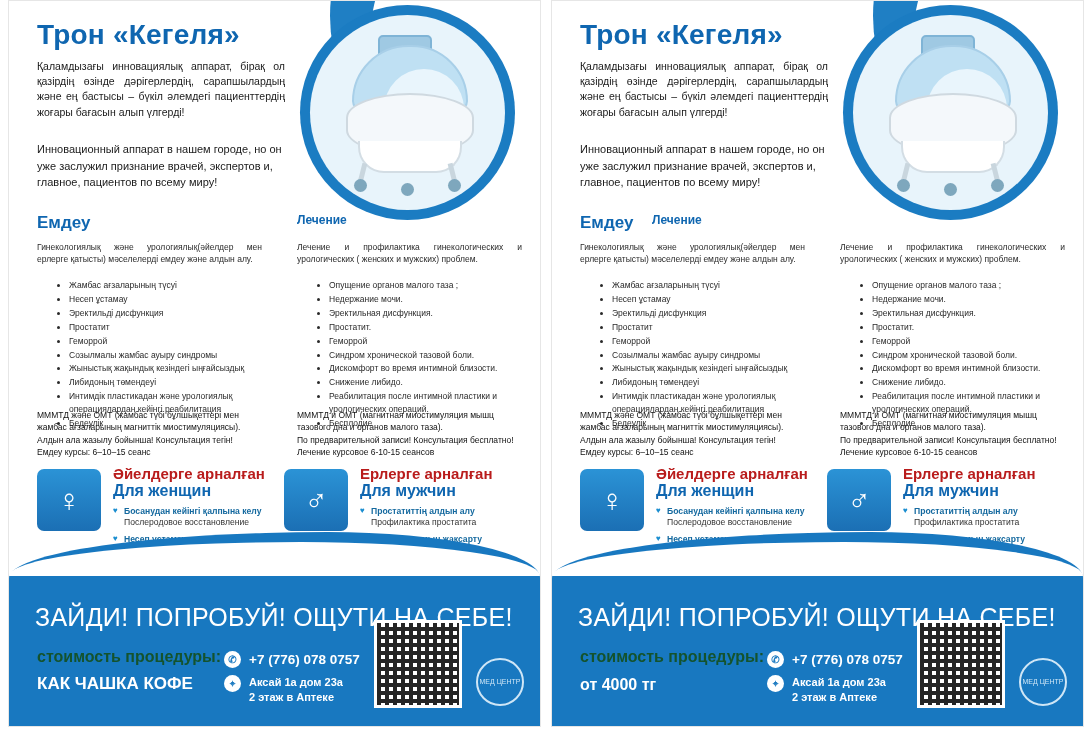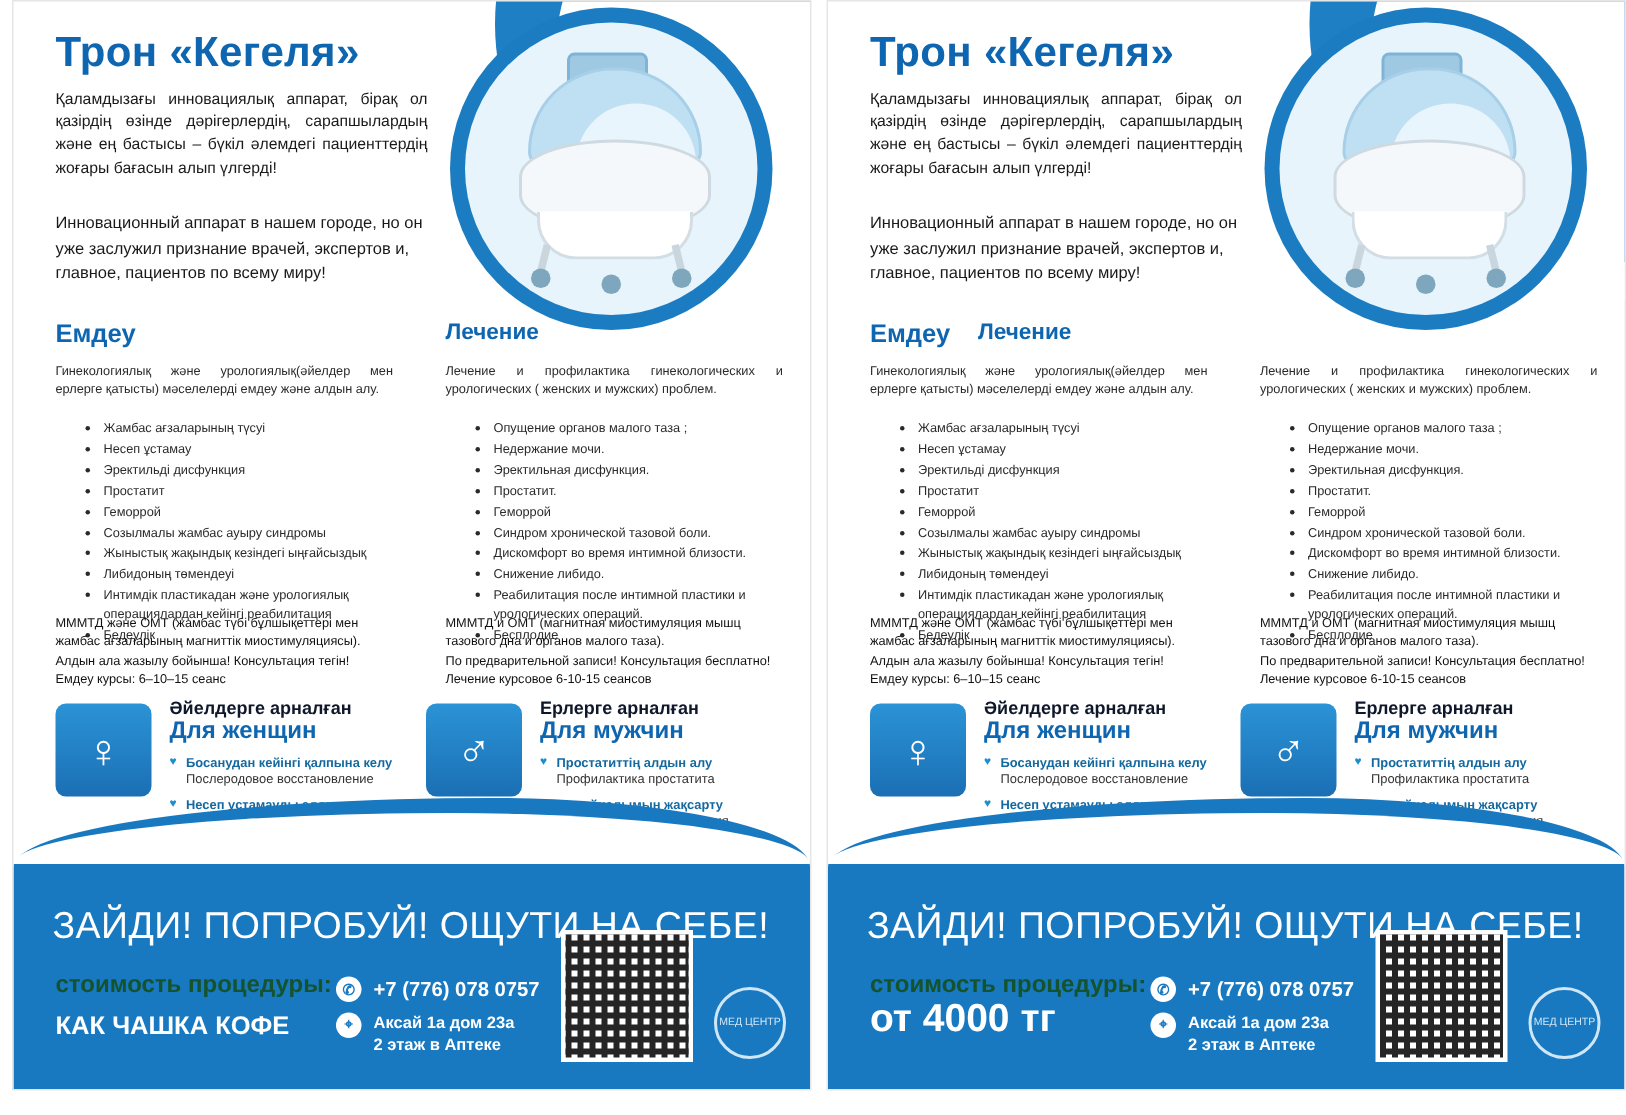--- a/index.html
+++ b/index.html
@@ -42,7 +42,7 @@
   .kaspi .txt{font-size:26px;font-weight:bold;color:#444;}
 
   .h-kz{position:absolute;font-size:17px;font-weight:bold;color:#0f66b0;}
-  .h-ru{position:absolute;font-size:15px;font-weight:bold;color:#0f66b0;}
+  .h-ru{position:absolute;font-size:12px;font-weight:bold;color:#0f66b0;}
 
   .col-text{position:absolute;font-size:8.5px;line-height:1.42;color:#2a2a2a;text-align:justify;}
   ul.bul{margin:0;padding-left:16px;font-size:8.5px;line-height:1.52;color:#2a2a2a;}

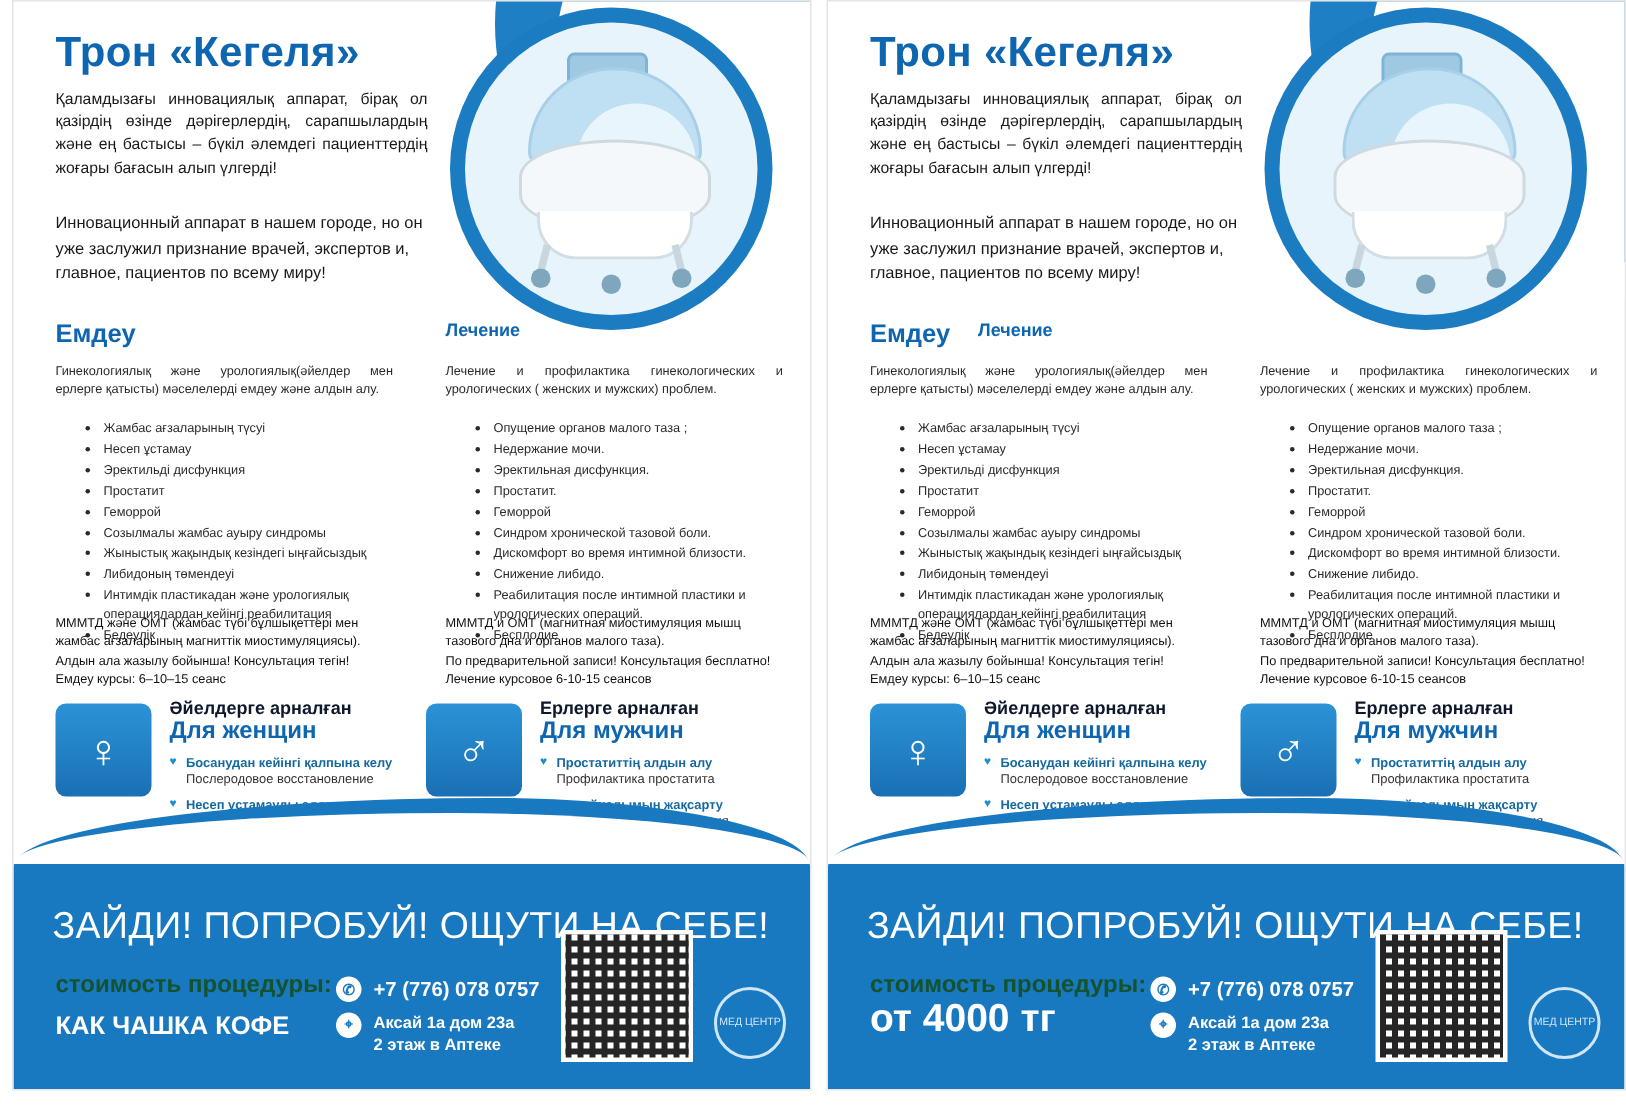--- a/index.html
+++ b/index.html
@@ -54,7 +54,7 @@
   .gbox{position:absolute;}
   .gicon{position:absolute;width:64px;height:62px;border-radius:7px;background:linear-gradient(180deg,#2b93d6,#1b6fb4);display:flex;align-items:center;justify-content:center;}
   .sym{color:#fff;font-size:31px;line-height:1;font-weight:normal;}
-  .gtitle{font-size:12px;font-weight:bold;color:#0f172a;}
+  .gtitle{font-size:15px;font-weight:bold;color:#b91c1c;}
   .gtitle2{font-size:16px;font-weight:bold;color:#0f66b0;}
   .gitem{font-size:8.6px;line-height:1.32;color:#14699f;margin-bottom:5px;position:relative;padding-left:11px;font-weight:bold;}
   .gitem .sub{font-weight:normal;color:#333;}

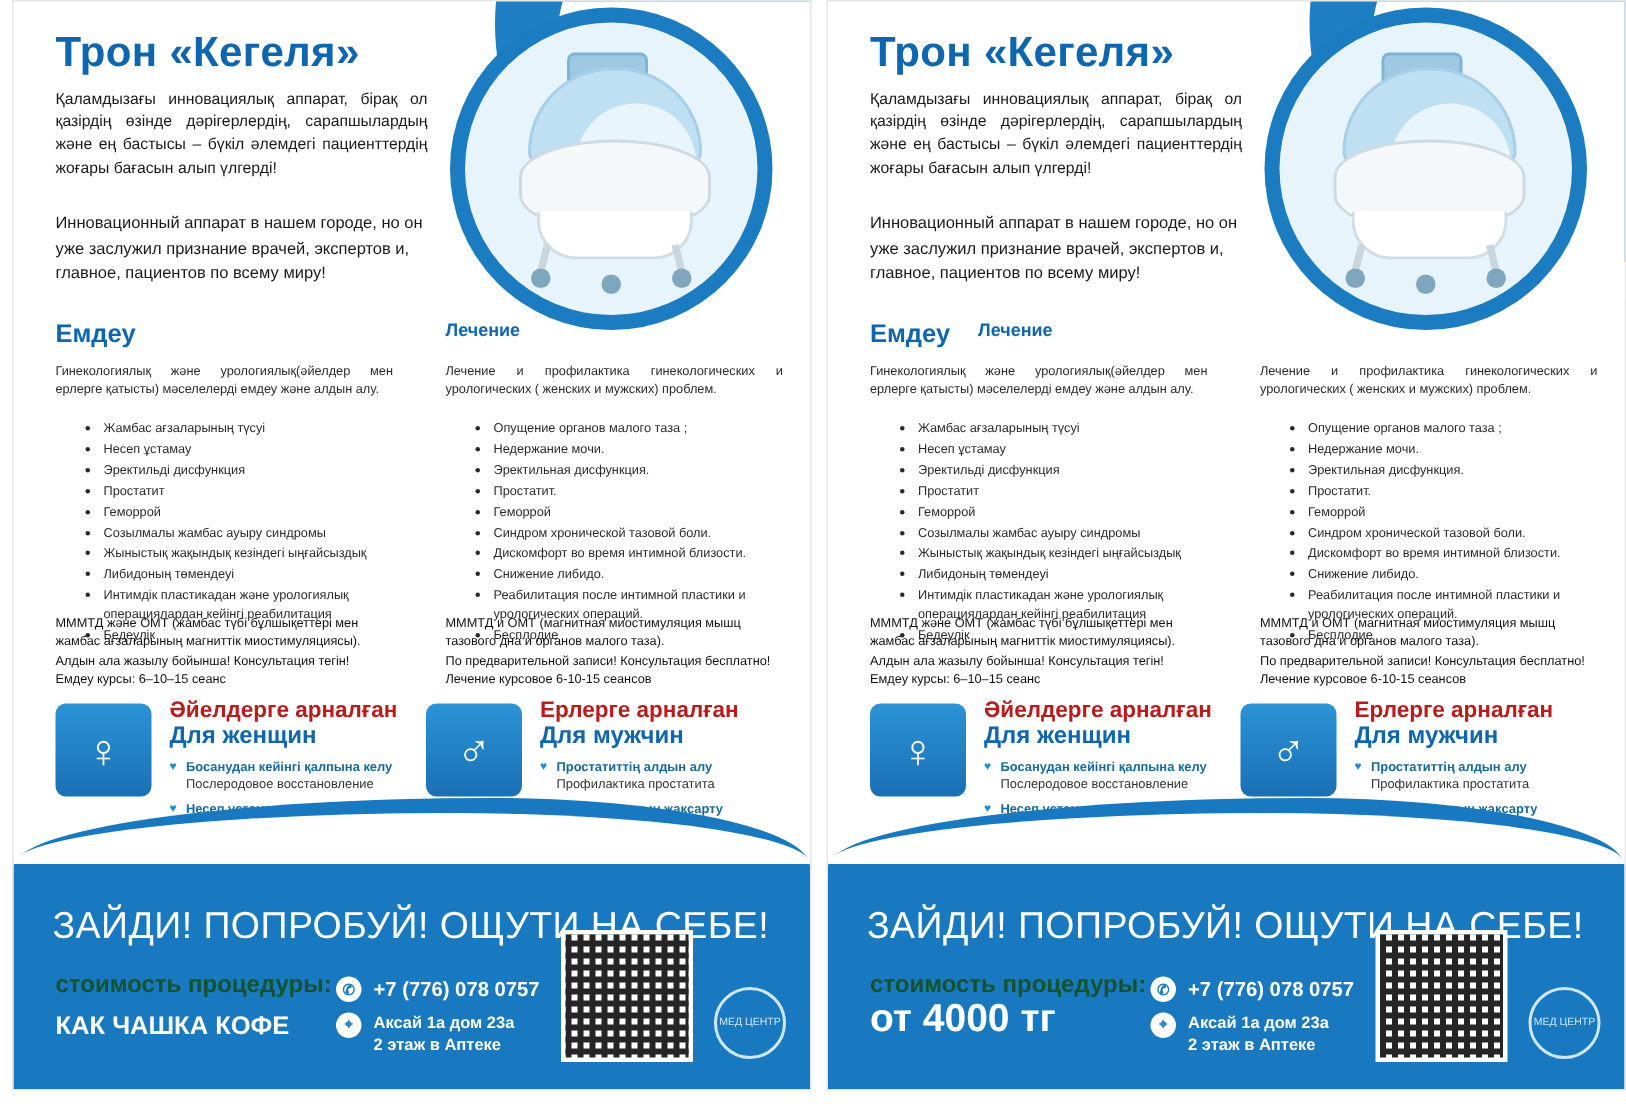--- a/index.html
+++ b/index.html
@@ -326,7 +326,7 @@
 
     <div class="slogan">ЗАЙДИ! ПОПРОБУЙ!  ОЩУТИ НА СЕБЕ!</div>
     <div class="price-label">стоимость процедуры:</div>
-    <div class="price-val" style="font-size:26px;">от 4000 тг</div>
+    <div class="price-val" style="font-size:16px;">от 4000 тг</div>
 
     <div class="contact">
       <span class="ico-c">✆</span>

